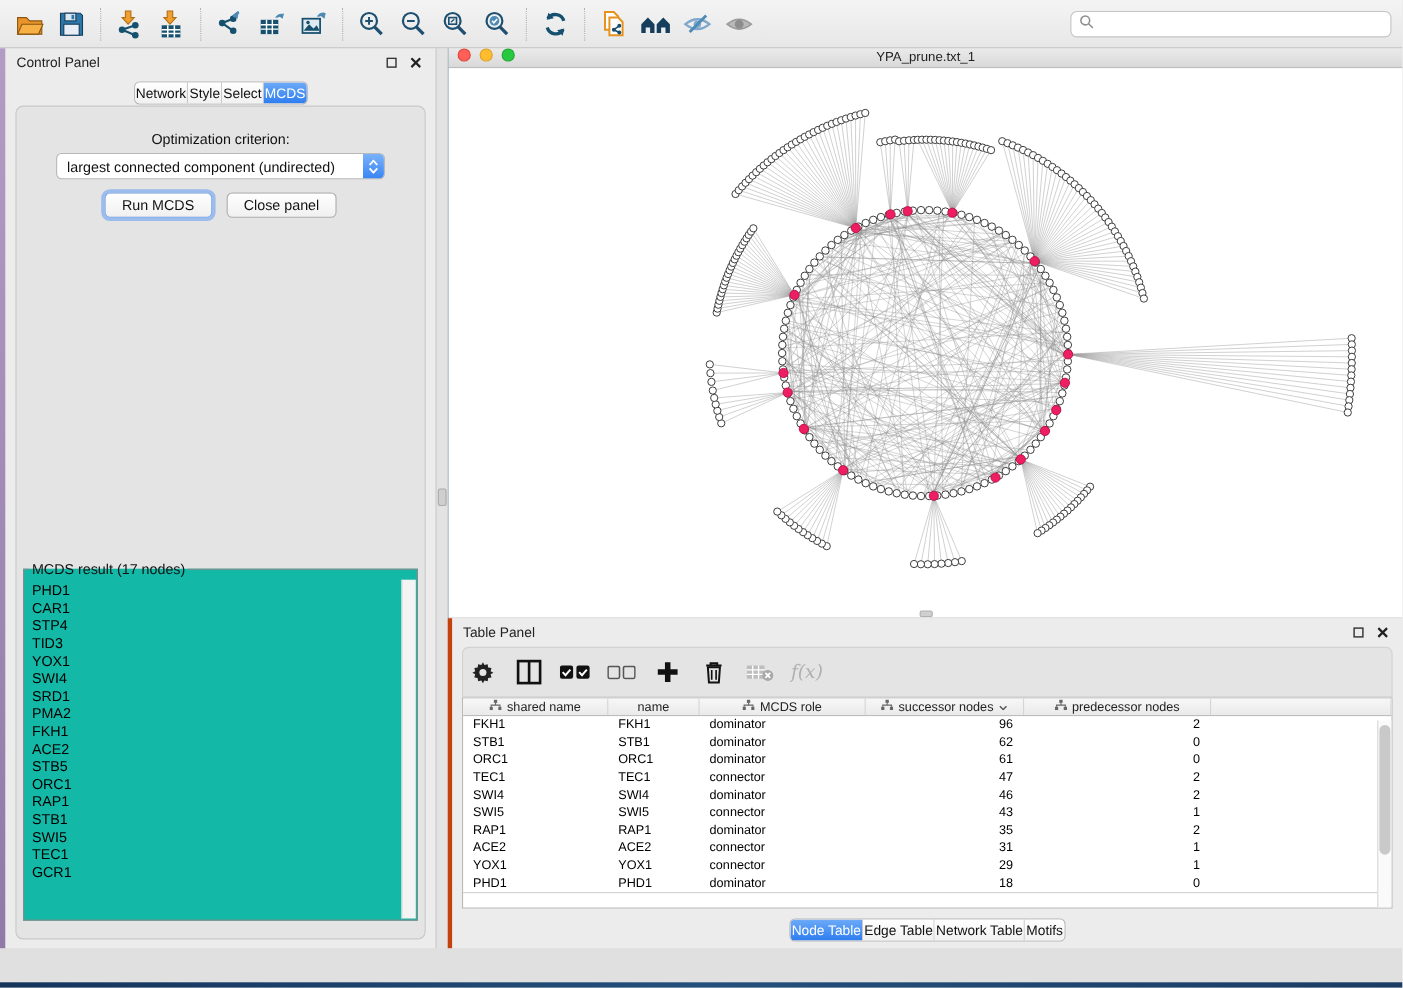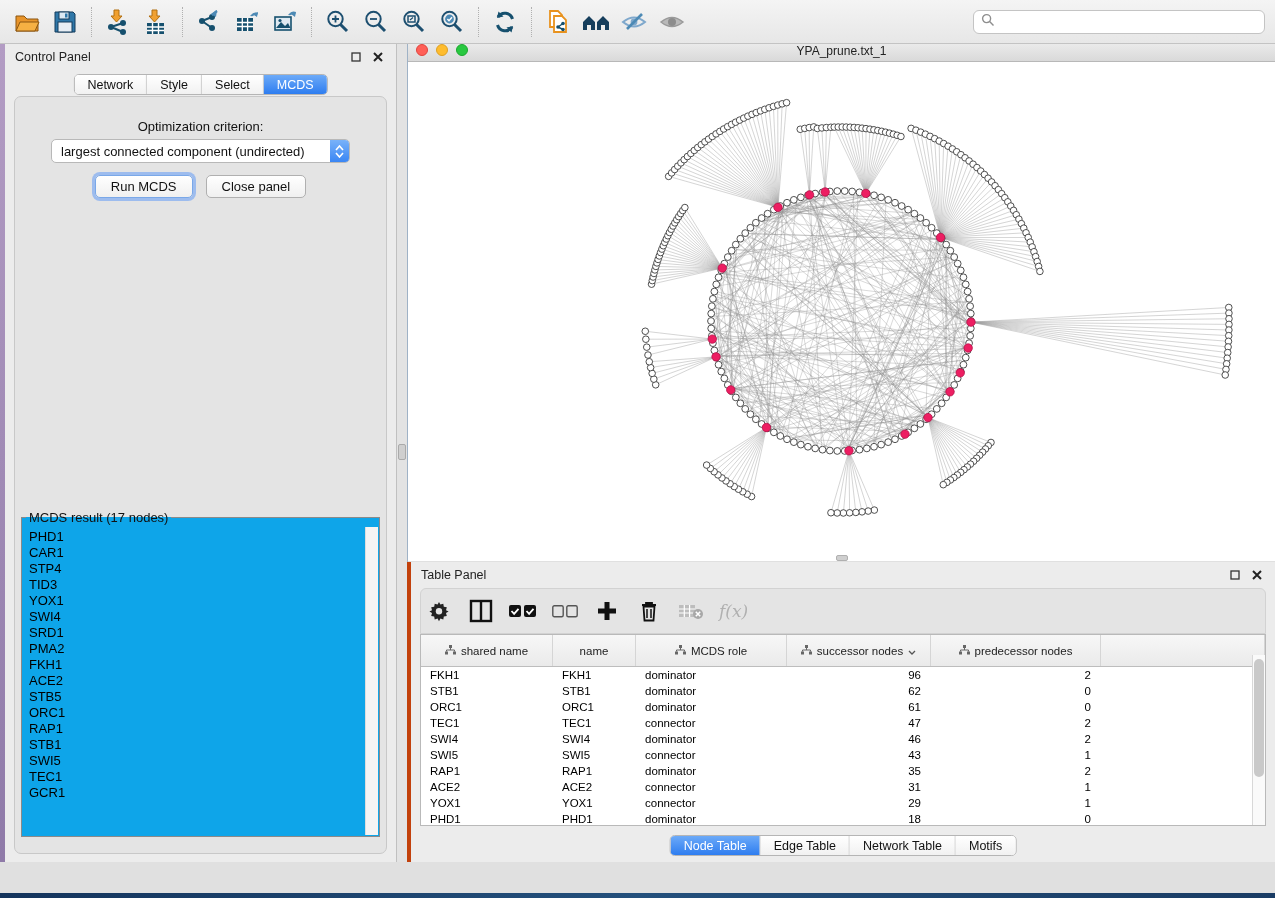--- a/index.html
+++ b/index.html
@@ -24,7 +24,7 @@
   .panel-header .sp { flex:1; }
   .win-btn { width:16px; height:16px; display:flex; align-items:center; justify-content:center; margin-left:6px; color:#333; font-size:11px; }
   .seg { display:flex; border:1px solid #b5b5b5; border-radius:5px; overflow:hidden; background:#fff; height:21px; }
-  .seg .segbtn { border:none; background:linear-gradient(#fff,#f1f1f1); border-right:1px solid #c9c9c9; padding:0 13px; font-size:12.5px; color:#111; font-family:inherit; }
+  .seg .segbtn { border:none; background:linear-gradient(#fff,#f1f1f1); border-right:1px solid #c9c9c9; padding:0 1px; font-size:12.5px; color:#111; font-family:inherit; }
   .seg .segbtn:last-child { border-right:none; }
   .seg .segbtn.active { background:linear-gradient(#6caaf8,#2e7df0); color:#fff; }
   #cp-tabs { position:absolute; left:50%; transform:translateX(-50%); top:30px; }

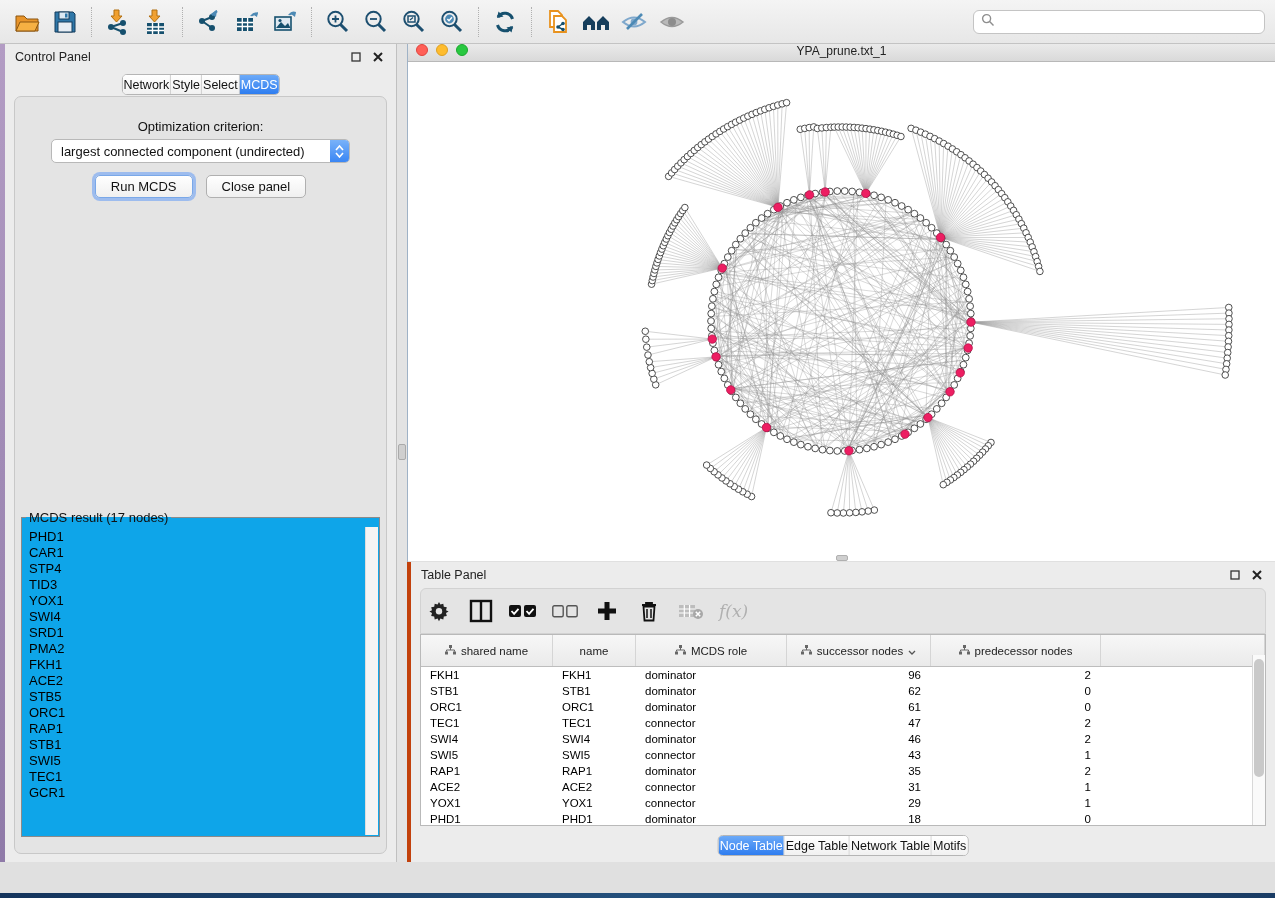--- a/index.html
+++ b/index.html
@@ -35,7 +35,7 @@
   #cp-buttons { position:absolute; top:78px; width:100%; display:flex; justify-content:center; gap:13px; }
   .mac-btn { background:linear-gradient(#ffffff,#f0f0f0); border:1px solid #b0b0b0; border-radius:5px; height:23px; padding:0 15px; font-size:13px; font-family:inherit; color:#111; }
   .mac-btn.focused { border:1px solid #7aa8e8; box-shadow:0 0 0 3px rgba(98,155,246,.55); }
-  #mcds-fieldset { position:absolute; left:6px; right:6px; top:413px; bottom:16px; border:1px solid #8a8a8a; background:#0ea5e9; }
+  #mcds-fieldset { position:absolute; left:6px; right:6px; top:413px; bottom:16px; border:1px solid #8a8a8a; background:#14b8a6; }
   #mcds-fieldset legend { font-size:13px; color:#111; margin-left:4px; padding:0 3px; }
   #mcds-list { position:absolute; left:1px; right:14px; top:2px; bottom:1px; overflow:hidden; font-size:13px; color:#000; padding:2px 0 0 6px; list-style:none; }
   #mcds-list li { height:16px; line-height:16px; }

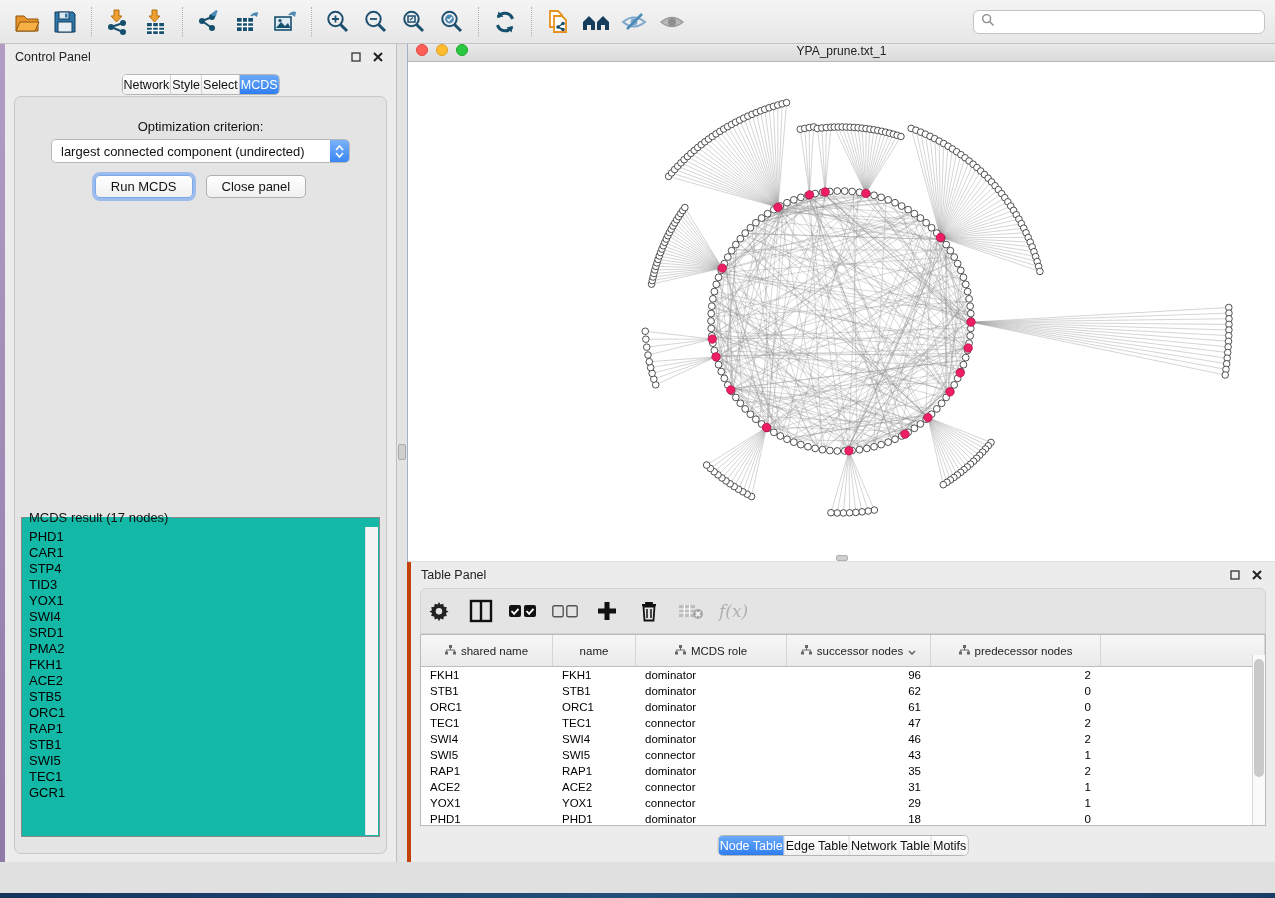--- a/index.html
+++ b/index.html
@@ -60,7 +60,7 @@
   .tp-icon { width:28px; height:28px; display:flex; align-items:center; justify-content:center; }
   #fx-label { font-size:17px; font-style:italic; color:#b0b0b0; font-family:"DejaVu Serif",serif; }
   #tp-table { position:absolute; left:9px; right:9px; top:72px; bottom:36px; background:#fff; border:1px solid #b9b9b9; overflow:hidden; }
-  #tbl-head { display:grid; grid-template-columns:132px 83px 151px 144px 170px 1fr; height:32px; background:linear-gradient(#f7f7f7,#eaeaea); border-bottom:1px solid #bdbdbd; }
+  #tbl-head { display:grid; grid-template-columns:132px 83px 151px 144px 170px 1fr; height:16px; background:linear-gradient(#f7f7f7,#eaeaea); border-bottom:1px solid #bdbdbd; }
   .hcell { display:flex; align-items:center; justify-content:center; gap:5px; font-size:11.5px; color:#222; border-right:1px solid #d5d5d5; }
   .trow { display:grid; grid-template-columns:132px 83px 151px 144px 170px 1fr; height:16px; align-items:center; font-size:11.5px; color:#000; }
   .tcell { padding-left:9px; white-space:nowrap; }

